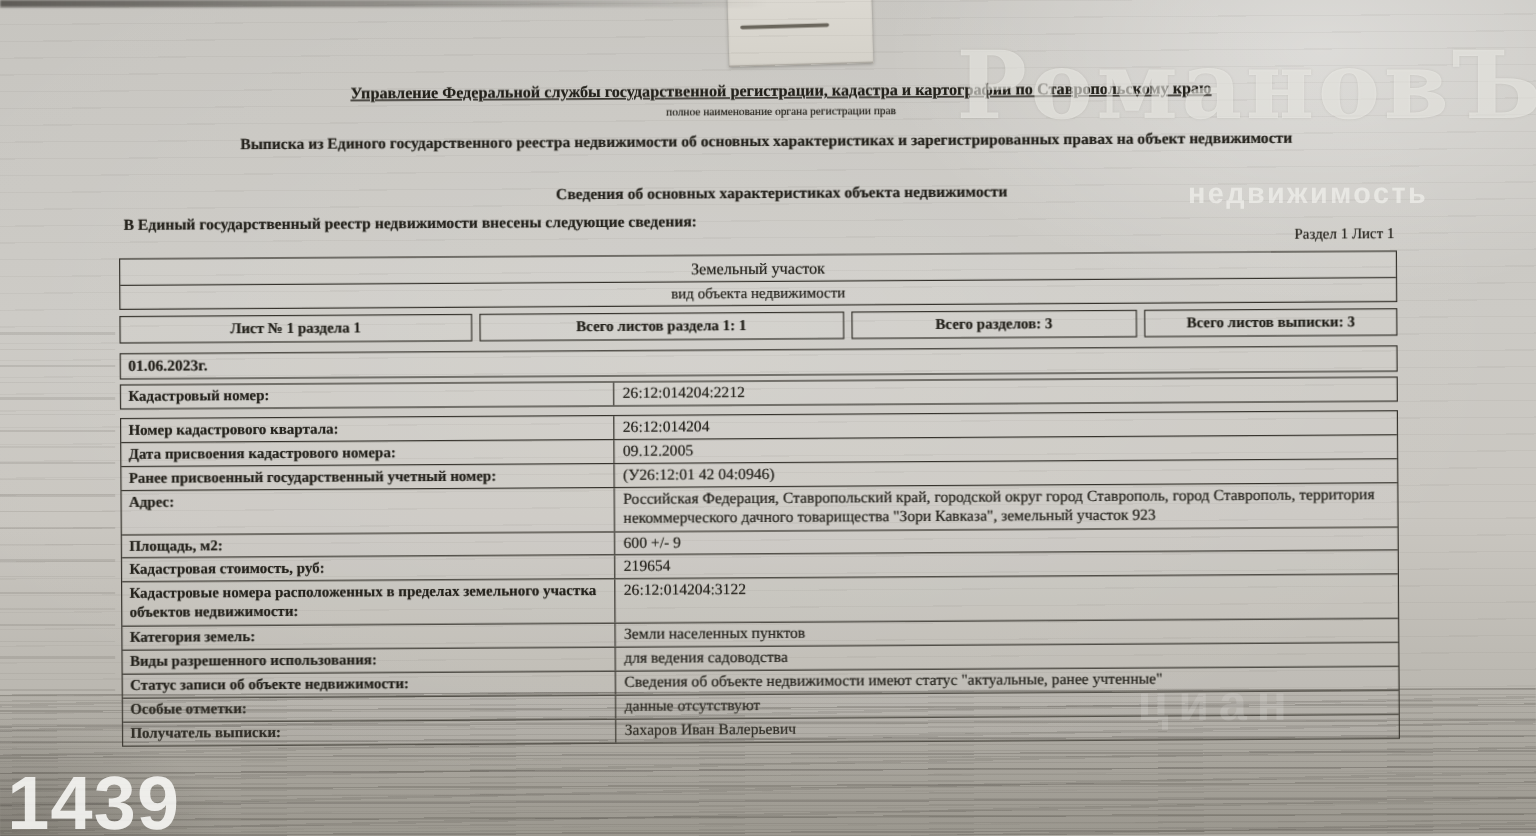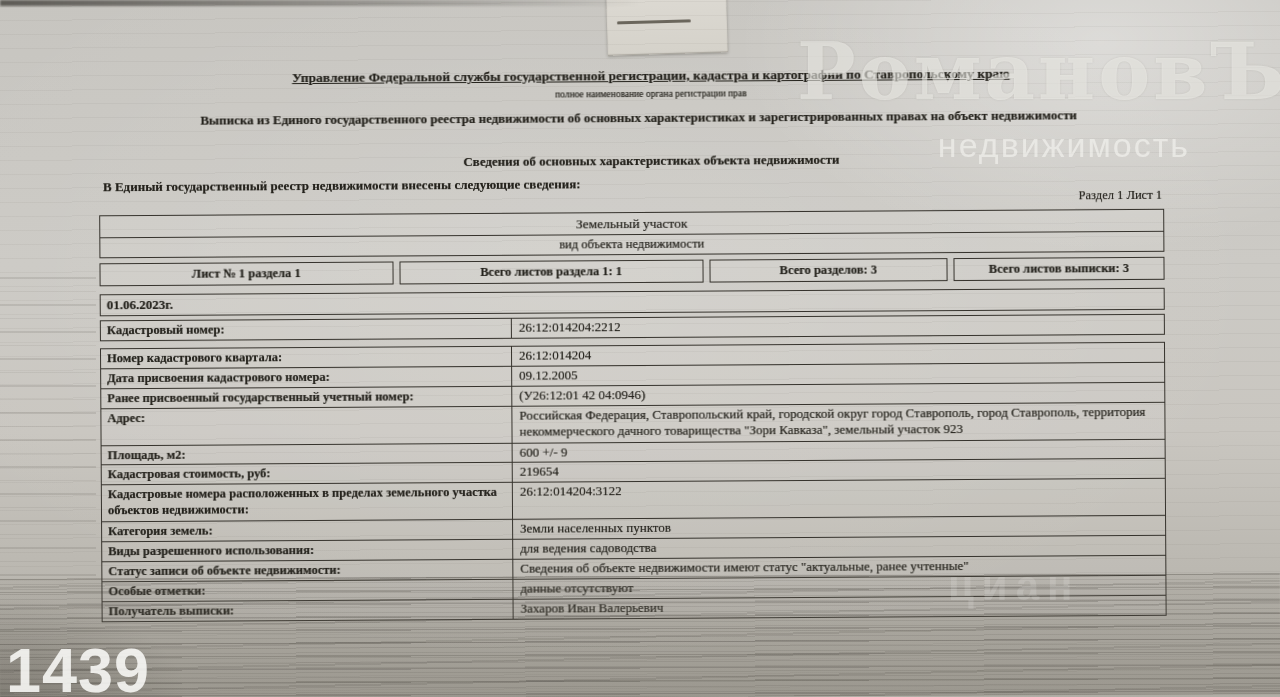--- a/index.html
+++ b/index.html
@@ -42,8 +42,8 @@
   .wm-brand{position:absolute;right:-8px;top:26px;pointer-events:none;
     font-family:"DejaVu Serif", serif;font-weight:bold;font-size:78px;letter-spacing:3px;
     color:rgba(250,249,245,.50);text-shadow:0 0 2px rgba(140,134,122,.25);}
-  .wm-brand-sub{position:absolute;right:90px;top:126px;pointer-events:none;
-    font-family:"Liberation Sans", sans-serif;font-weight:normal;font-size:34px;letter-spacing:2px;
+  .wm-brand-sub{position:absolute;right:90px;top:148px;pointer-events:none;
+    font-family:"Liberation Sans", sans-serif;font-weight:bold;font-size:24px;letter-spacing:2px;
     color:rgba(250,249,245,.55);}
   .wm-faint{position:absolute;left:948px;top:562px;pointer-events:none;
     font-family:"Liberation Sans", sans-serif;font-weight:bold;font-size:42px;letter-spacing:8px;

